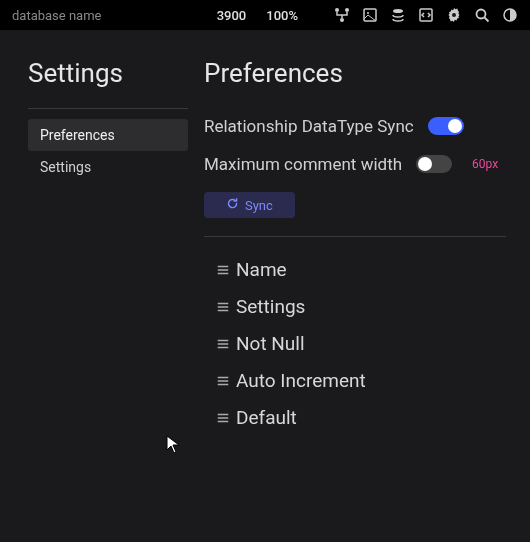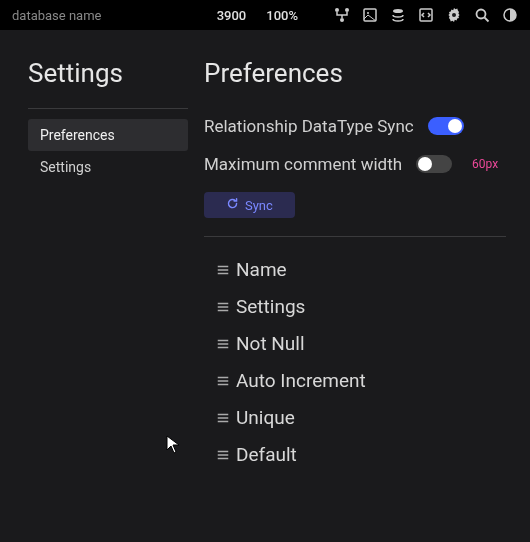--- a/index.html
+++ b/index.html
@@ -282,14 +282,6 @@
               <path d="M2 4h12M2 8h12M2 12h12" stroke-width="1.5"></path>
             </svg>
           </span>
-          <span>Unique</span>
-        </div>
-      <div class="order-item">
-          <span class="drag-icon">
-            <svg viewBox="0 0 16 16">
-              <path d="M2 4h12M2 8h12M2 12h12" stroke-width="1.5"></path>
-            </svg>
-          </span>
           <span>Default</span>
         </div>
     </div>

